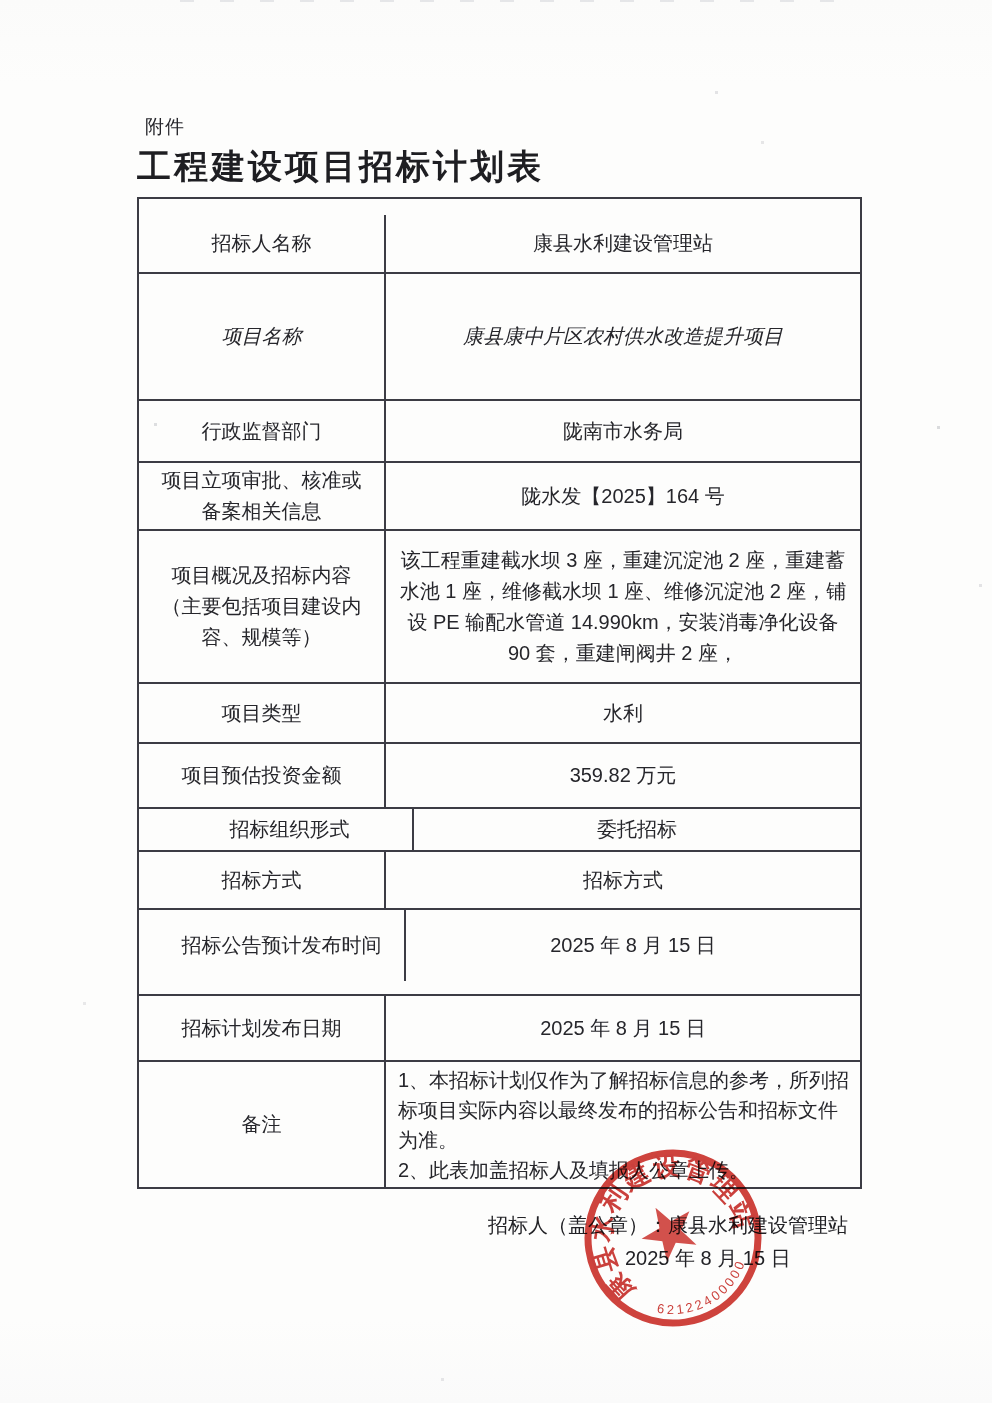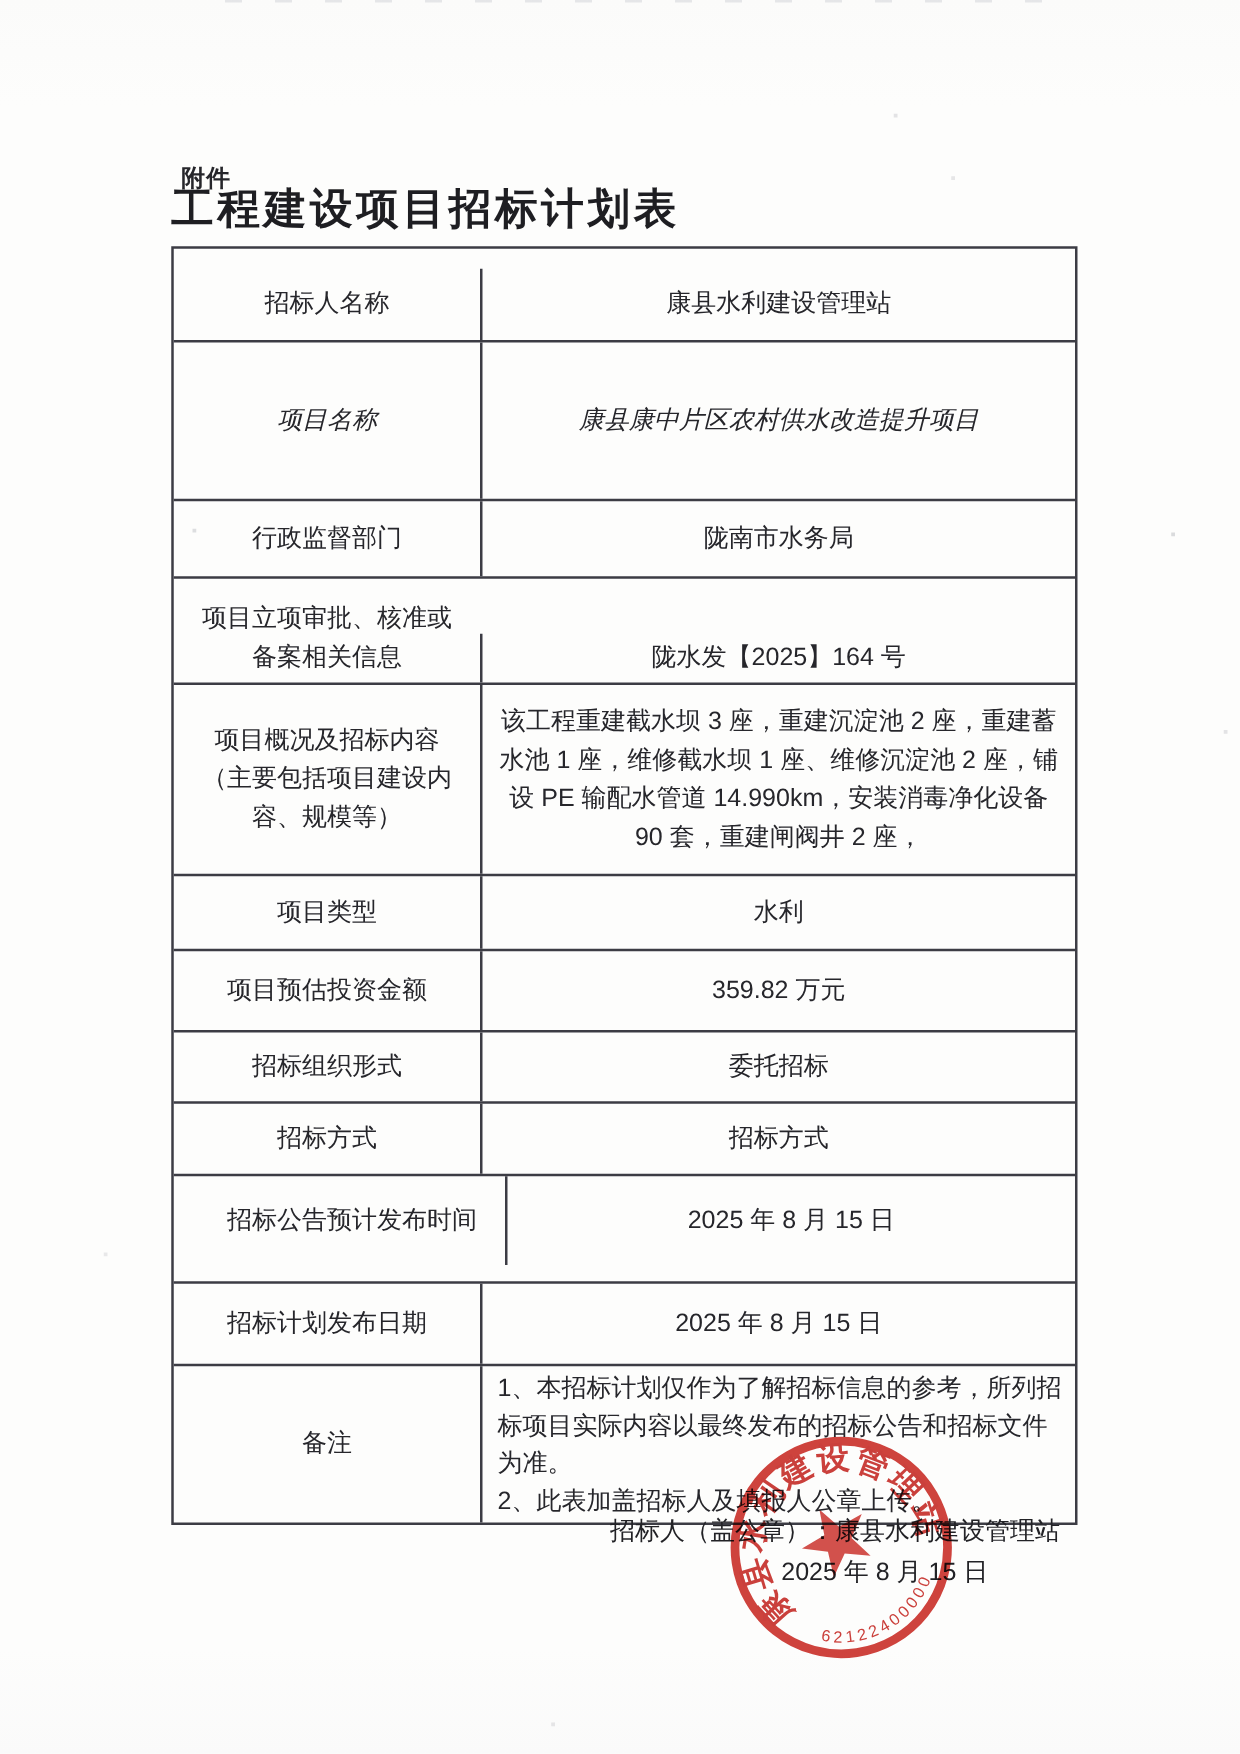--- a/index.html
+++ b/index.html
@@ -37,9 +37,8 @@
     position: absolute;
     left: 145px; top: 114px;
     font-size: 19px;
-    font-weight: 700;
+    font-weight: 400;
     letter-spacing: 1px;
-    margin-top: 16px;
   }
   .title {
     position: absolute;

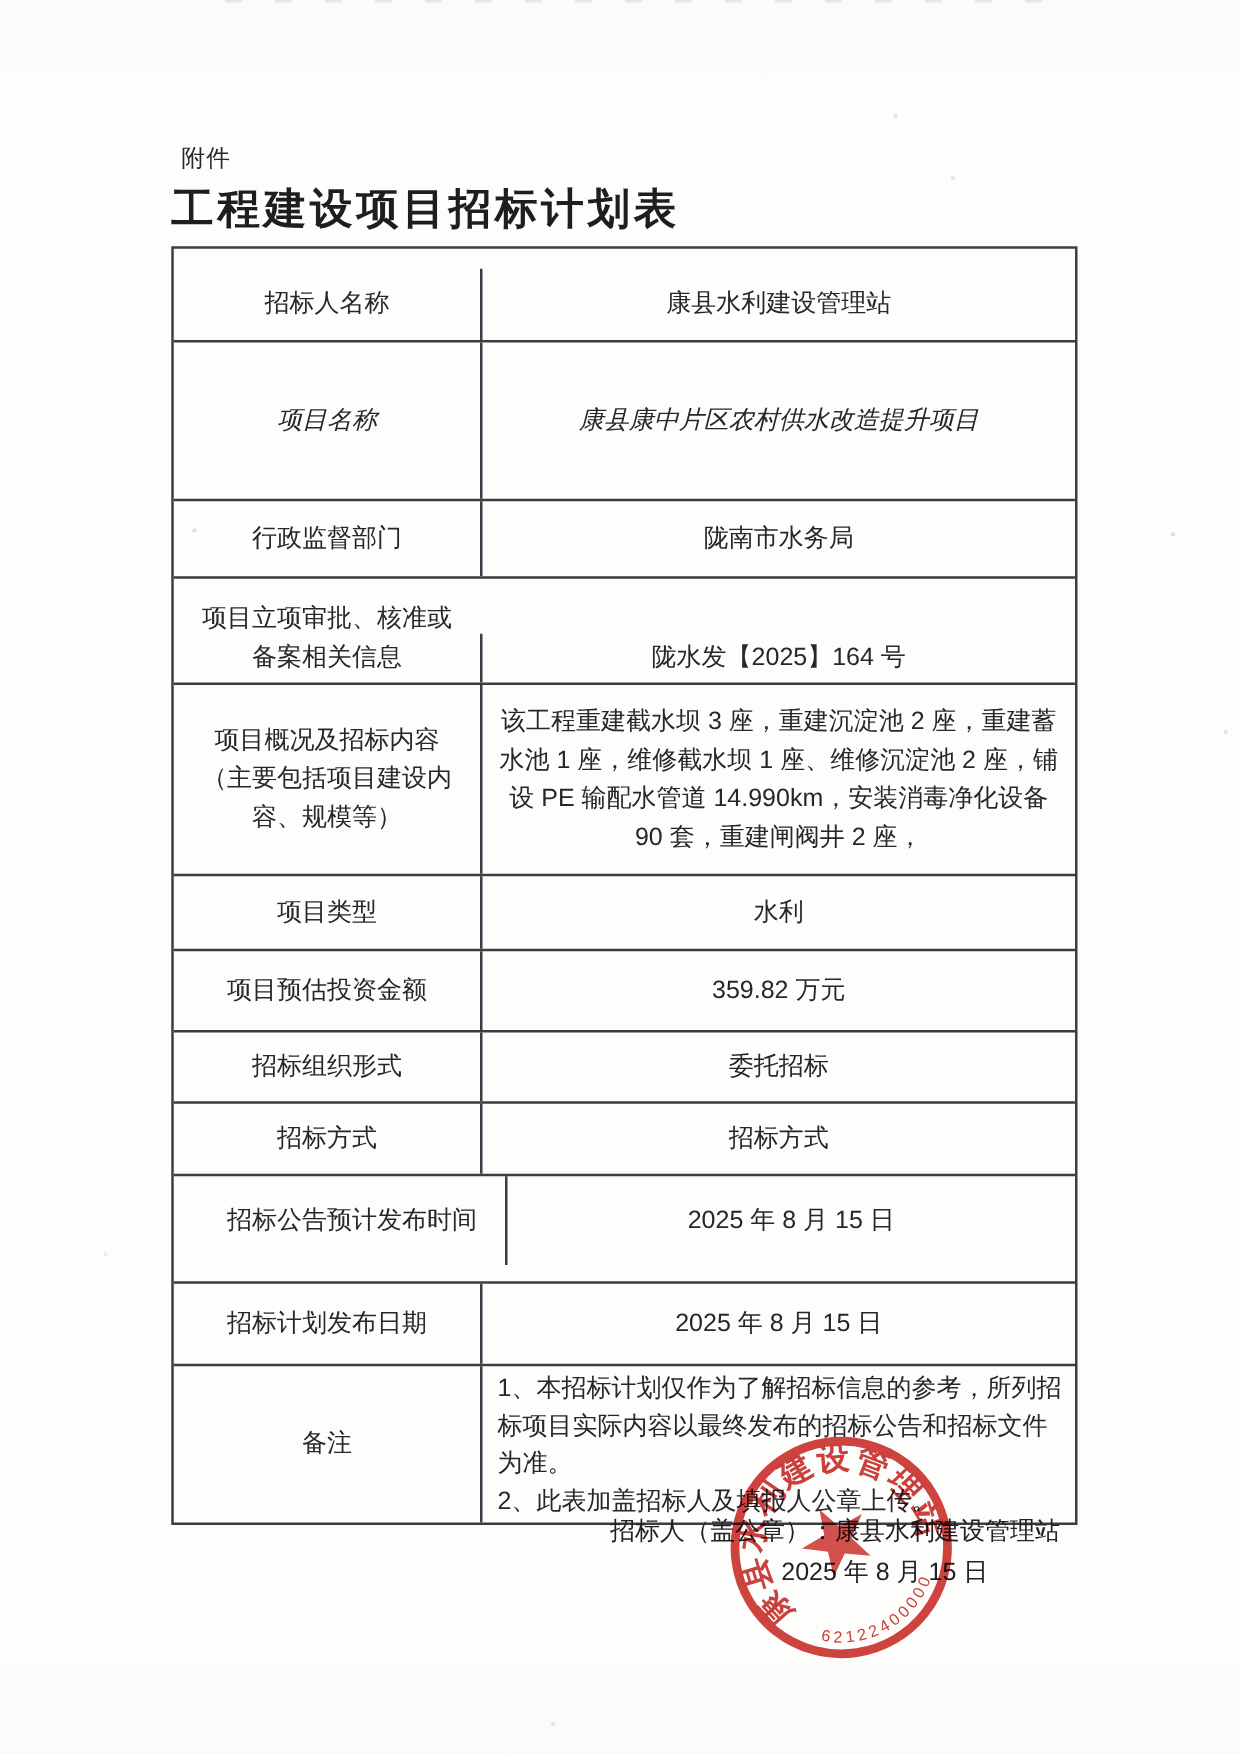--- a/index.html
+++ b/index.html
@@ -77,7 +77,7 @@
   .trow:nth-child(1)  { height: 57px; margin-top: 16px; }
   .trow:nth-child(2)  { height: 127px; font-style: italic; }
   .trow:nth-child(3)  { height: 62px; }
-  .trow:nth-child(4)  { height: 85px; align-items: flex-end; }
+  .trow:nth-child(4)  { height: 68px; }
   .trow:nth-child(5)  { height: 153px; }
   .trow:nth-child(6)  { height: 60px; }
   .trow:nth-child(7)  { height: 65px; }

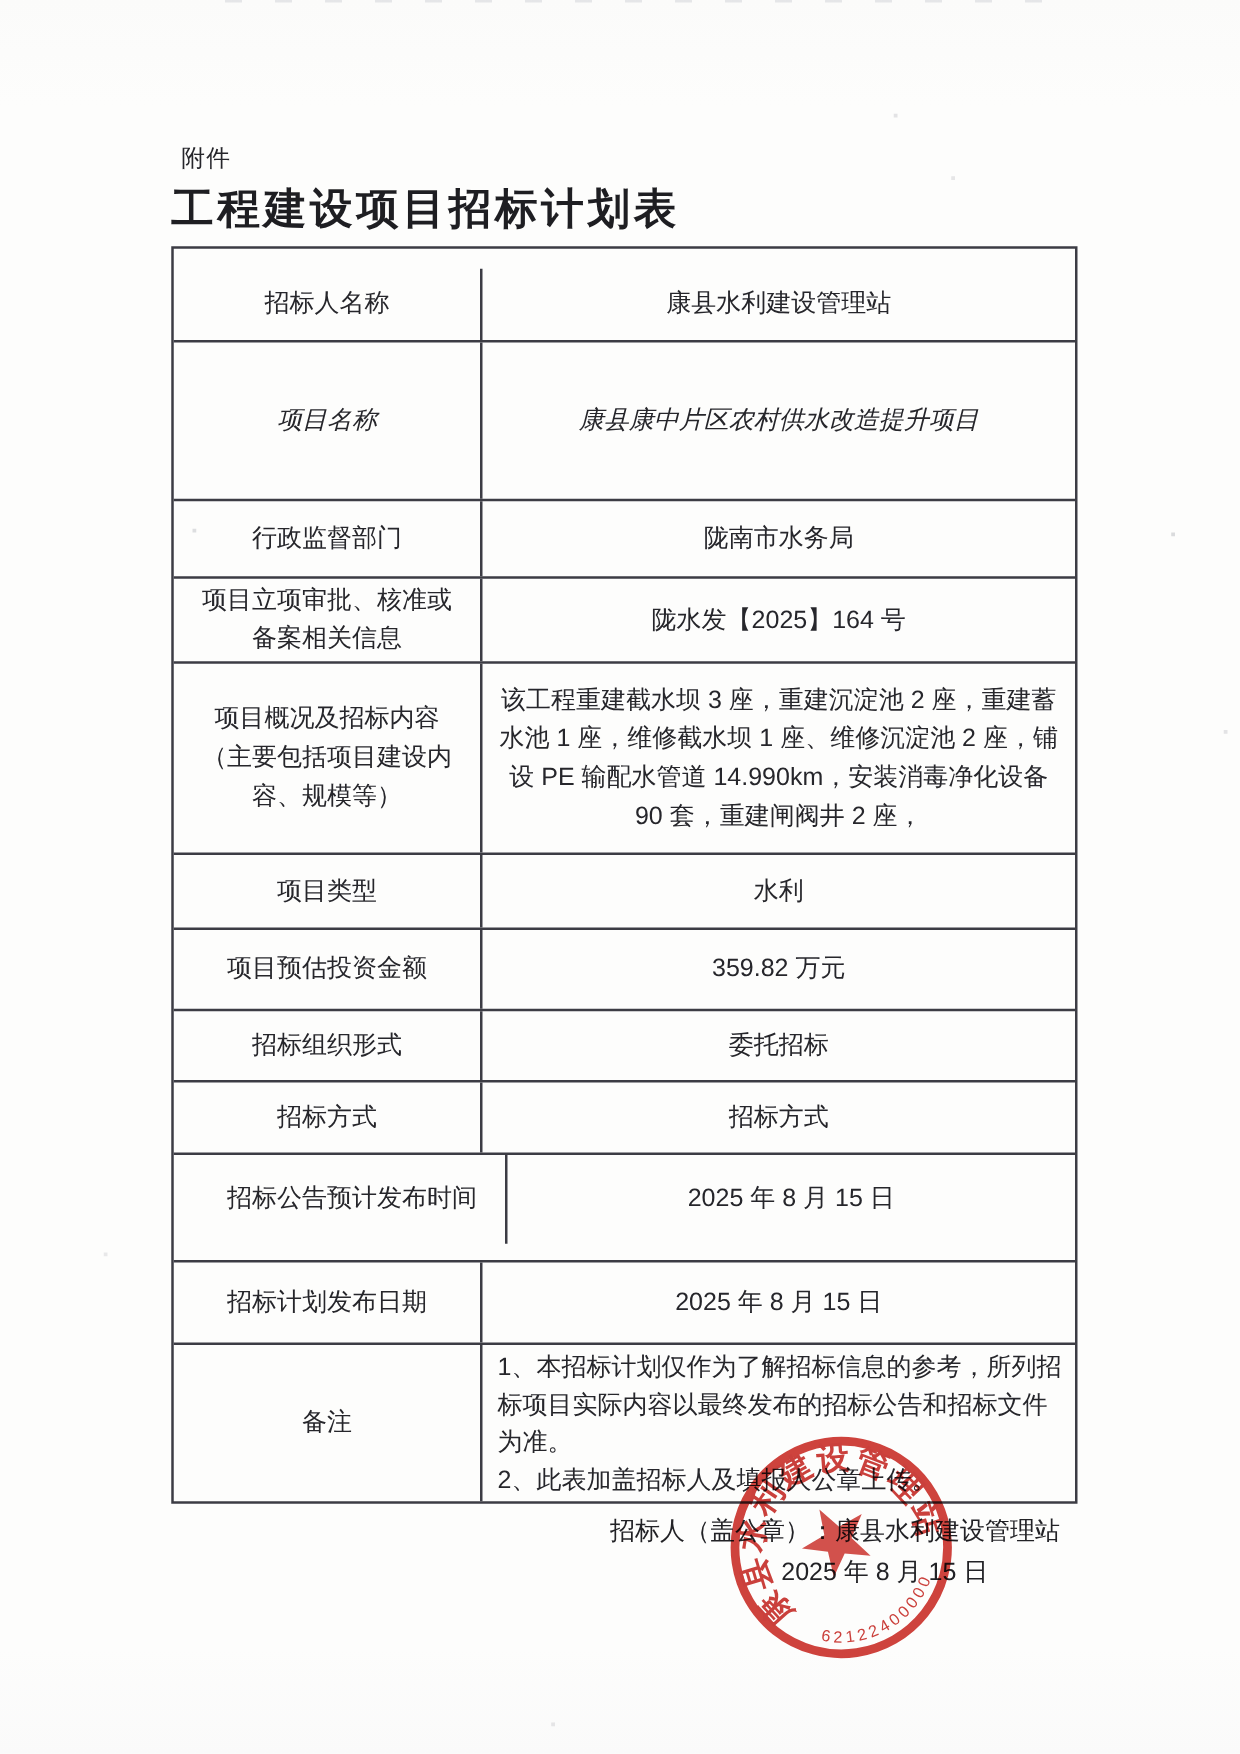--- a/index.html
+++ b/index.html
@@ -81,7 +81,7 @@
   .trow:nth-child(5)  { height: 153px; }
   .trow:nth-child(6)  { height: 60px; }
   .trow:nth-child(7)  { height: 65px; }
-  .trow:nth-child(8)  { height: 57px; }
+  .trow:nth-child(8)  { height: 43px; padding-left: 28px; }
   .trow:nth-child(9)  { height: 58px; }
   .trow:nth-child(10) { height: 73px; padding-left: 20px; }
   .trow:nth-child(11) { height: 66px; margin-top: 13px; }

